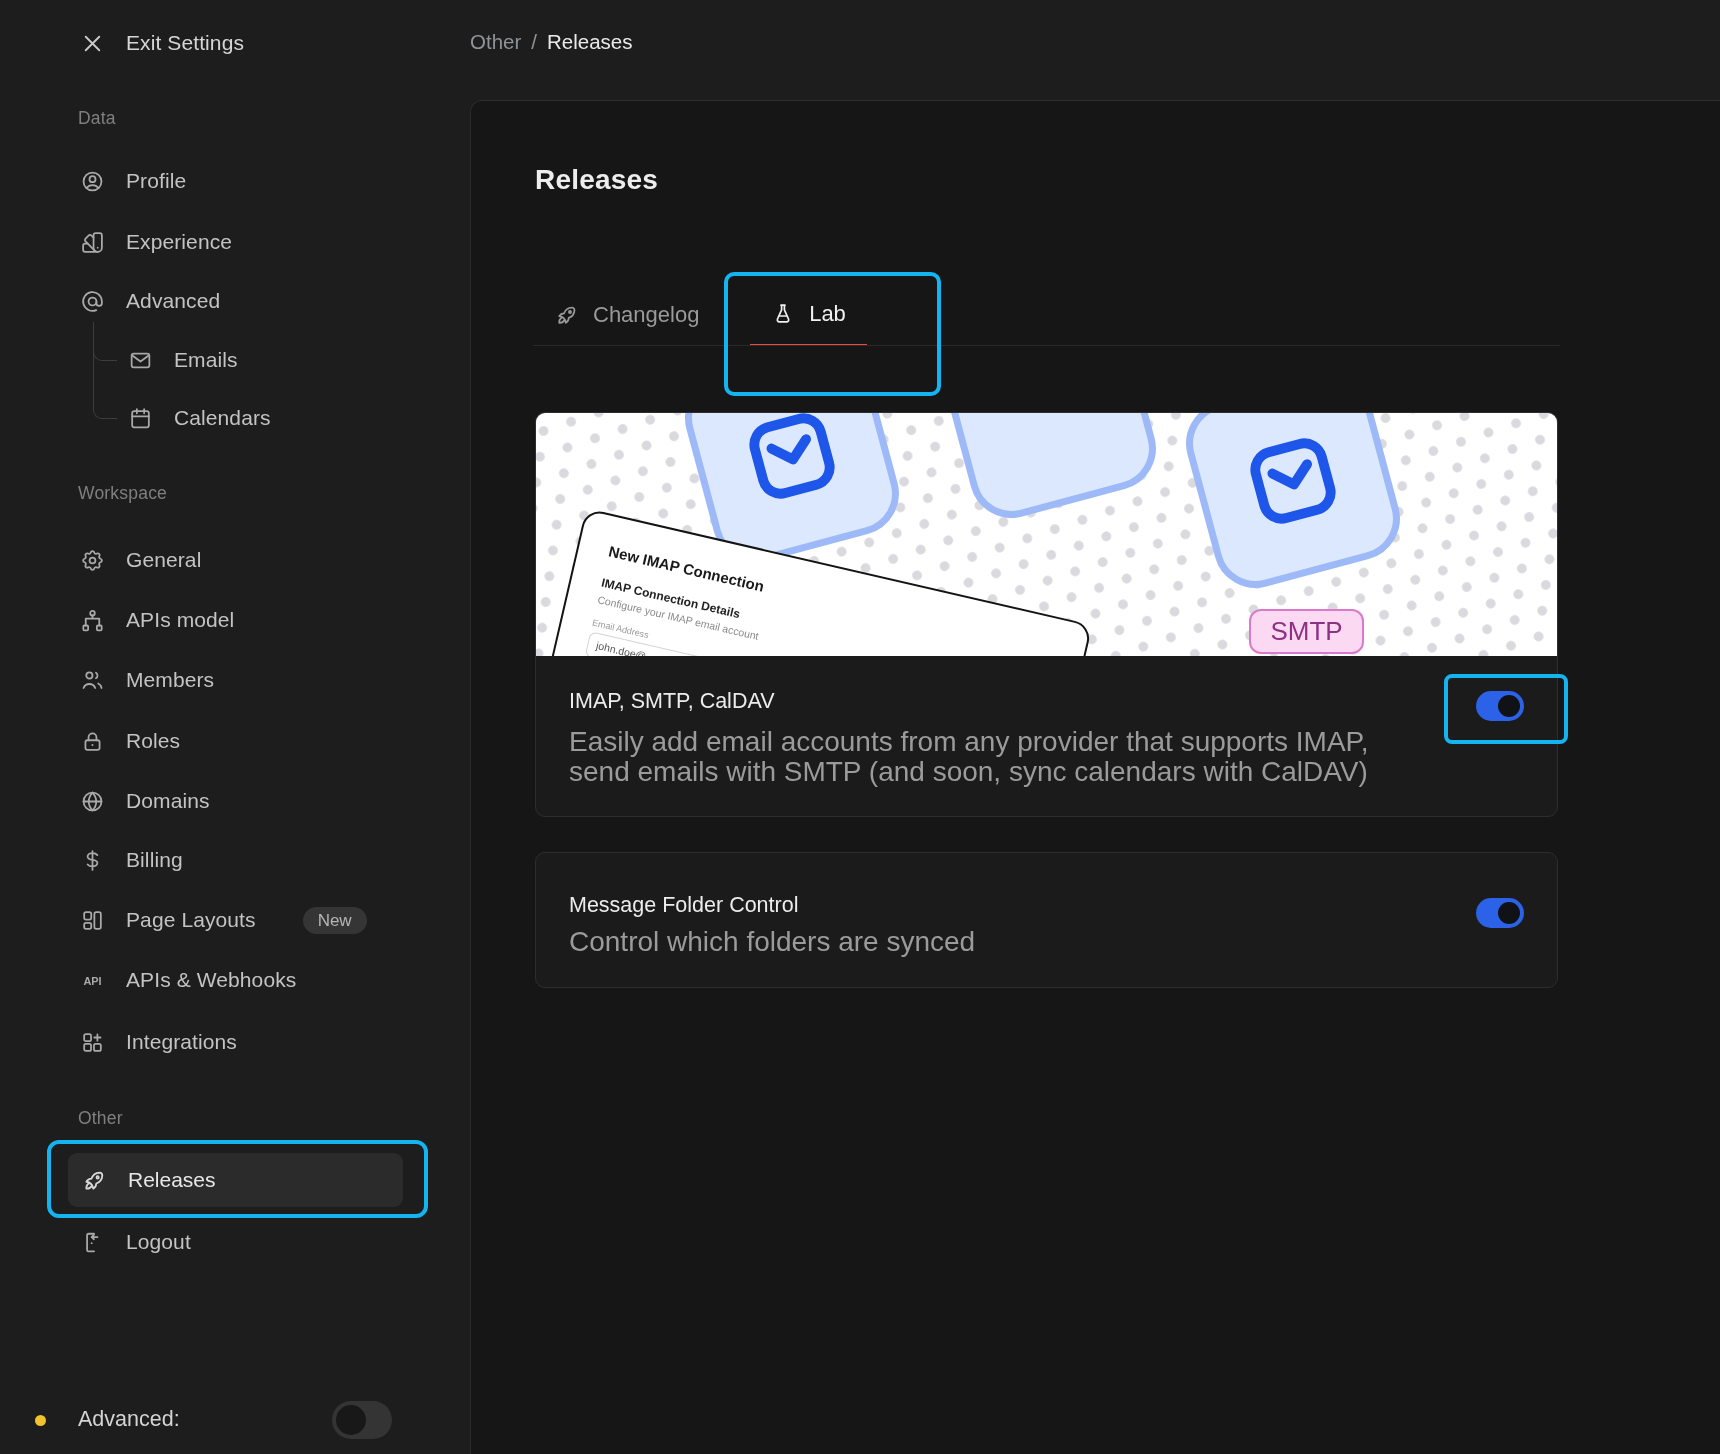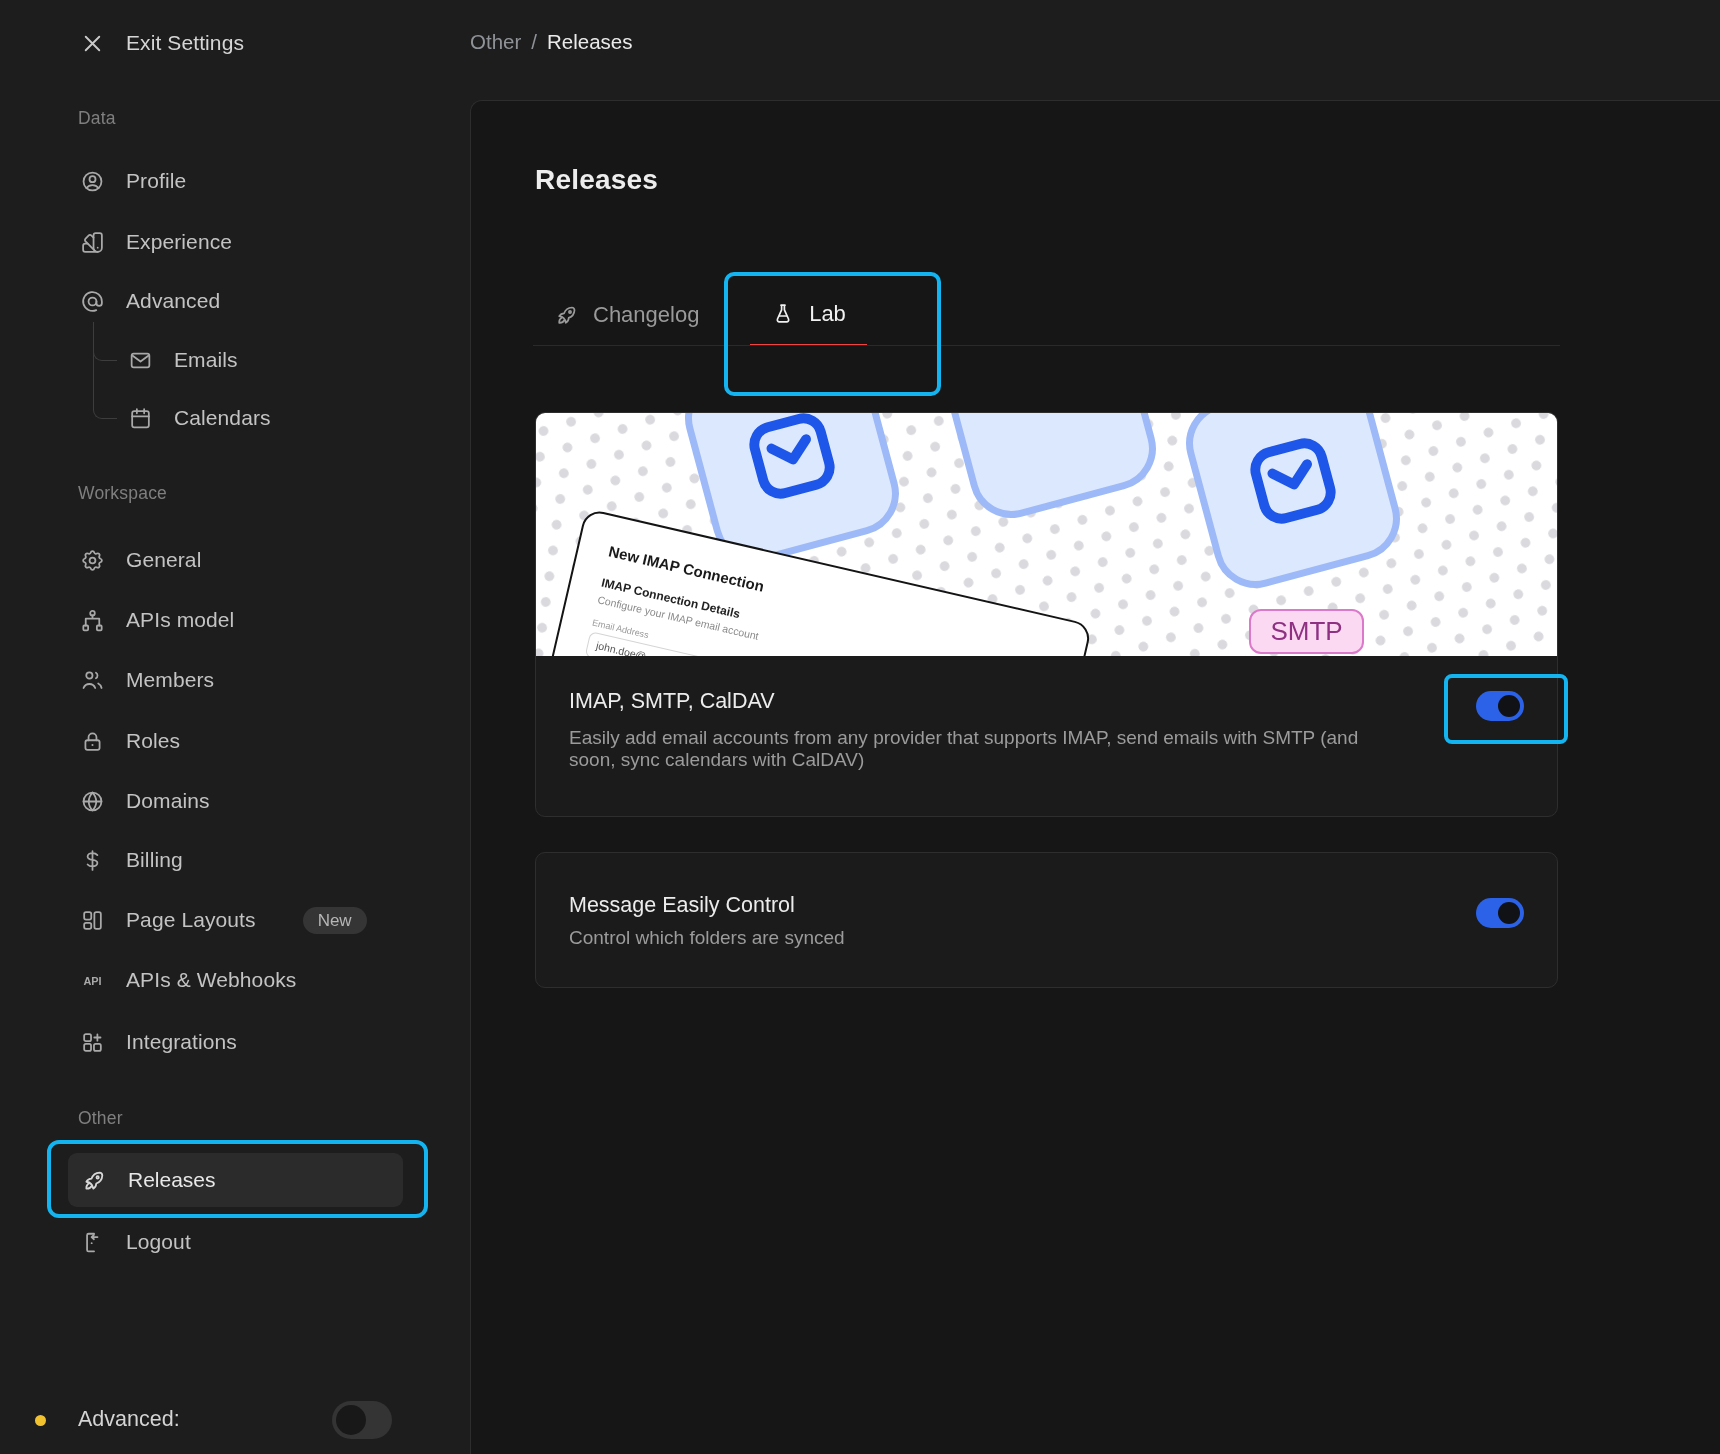--- a/index.html
+++ b/index.html
@@ -58,7 +58,7 @@
   .card1 { top:412px; height:405px; }
   .card2 { top:852px; height:136px; }
   .feat-title { position:absolute; left:33px; font-size:21.5px; font-weight:500; color:#ececec; }
-  .feat-desc { position:absolute; left:33px; font-size:19px; color:#9b9b9b; line-height:22px; max-width:830px; }
+  .feat-desc { position:absolute; left:33px; font-size:28px; color:#9b9b9b; line-height:30px; max-width:830px; }
 
   
   .illus { position:absolute; left:0; top:0; width:1021px; height:243px; border-radius:9px 9px 0 0; overflow:hidden; background:#ffffff; }

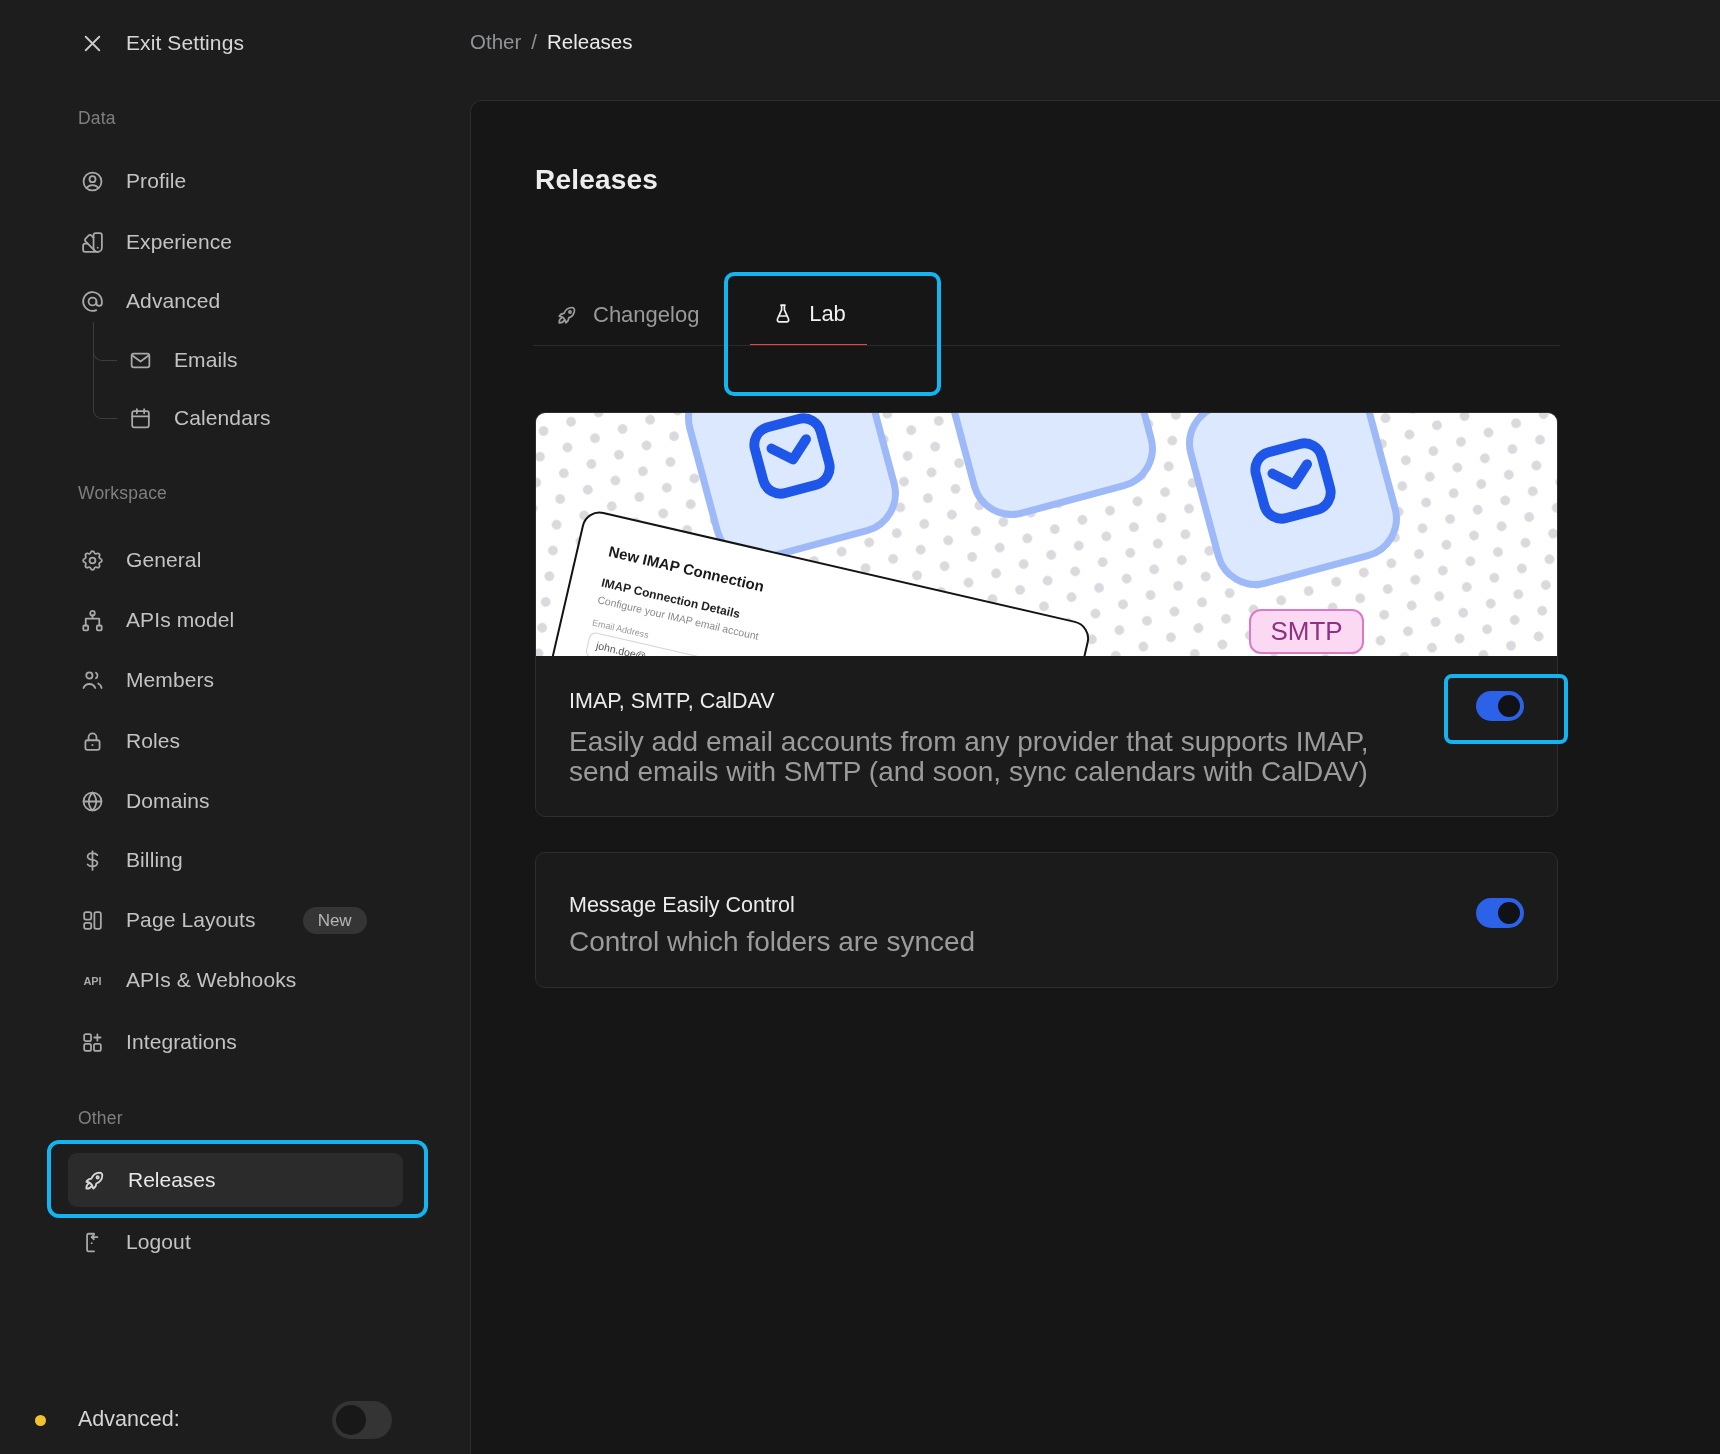--- a/index.html
+++ b/index.html
@@ -348,7 +348,7 @@
 </section>
 
 <section class="card card2">
-  <div class="feat-title" style="top:40px">Message Easily Control</div>
+  <div class="feat-title" style="top:40px">Message Folder Control</div>
   <div class="feat-desc" style="top:74px">Control which folders are synced</div>
   <div class="switch small on" style="left:940px; top:45px;">
     <span class="knob"></span>

